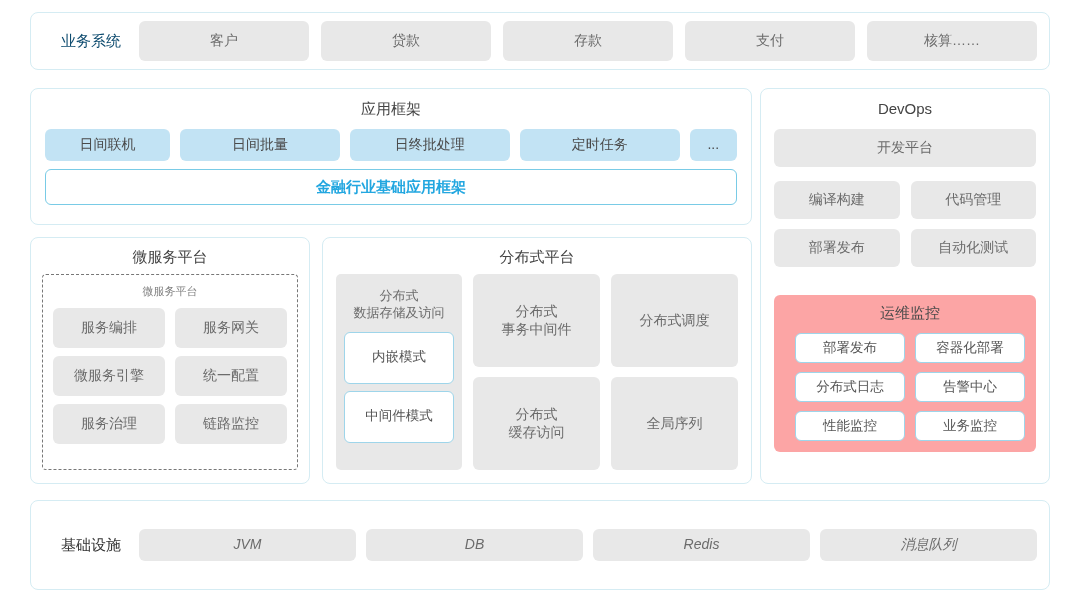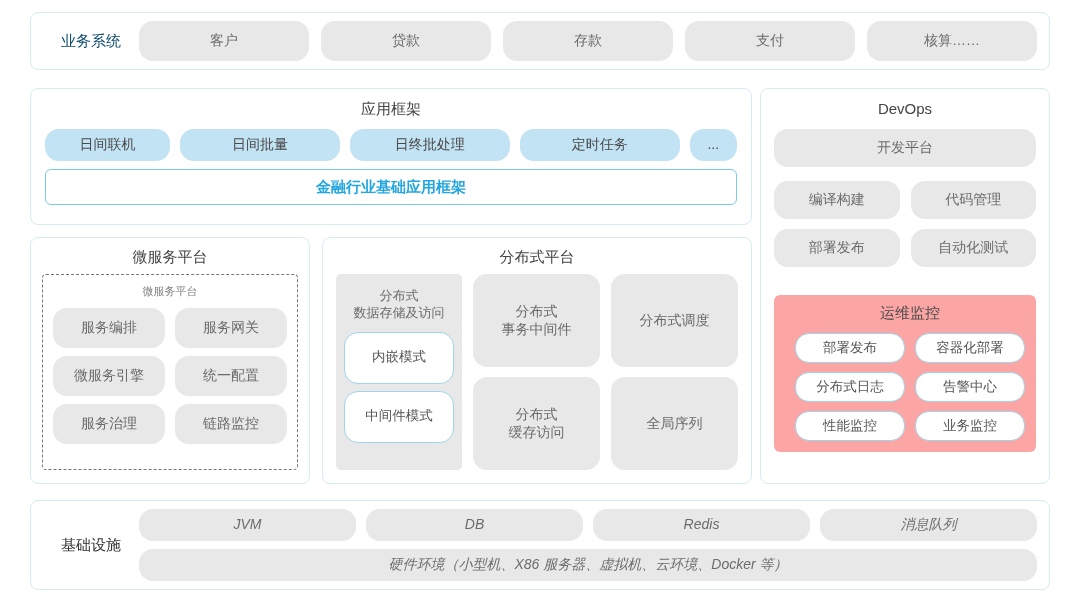--- a/index.html
+++ b/index.html
@@ -28,7 +28,7 @@
   .chip {
     display: flex; align-items: center; justify-content: center;
     text-align: center;
-    border-radius: 14px;
+    border-radius: 6px;
     font-size: 14px;
     line-height: 1.25;
     white-space: pre-line;

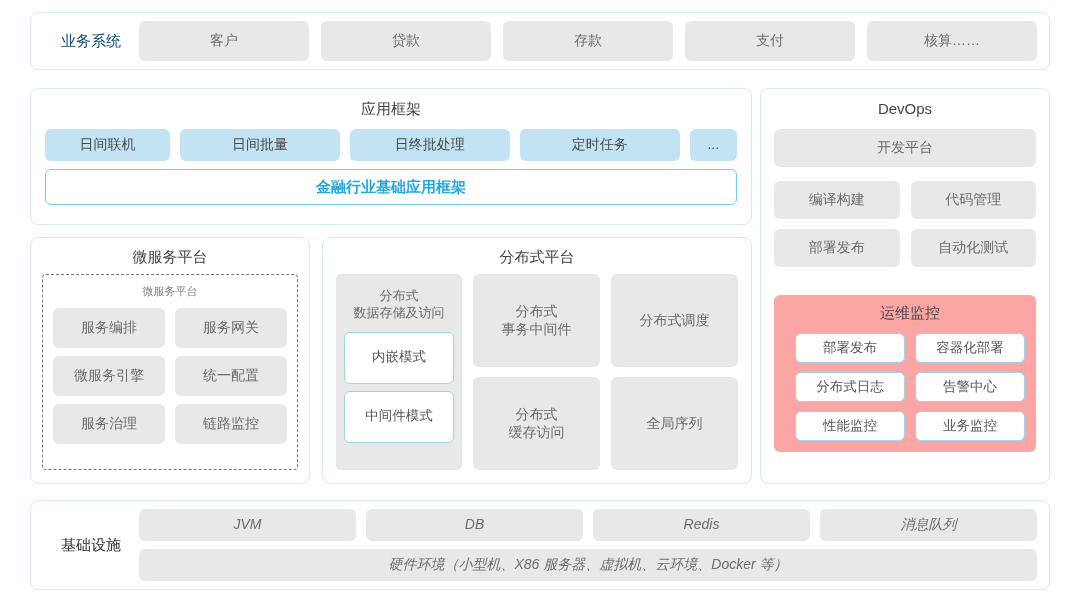--- a/index.html
+++ b/index.html
@@ -254,7 +254,6 @@
         <div class="chip chip-gray">Redis</div>
         <div class="chip chip-gray">消息队列</div>
       </div>
-      <div id="infra-hw" class="chip chip-gray">硬件环境（小型机、X86 服务器、虚拟机、云环境、Docker 等）</div>
     </div>
   </div>
 

